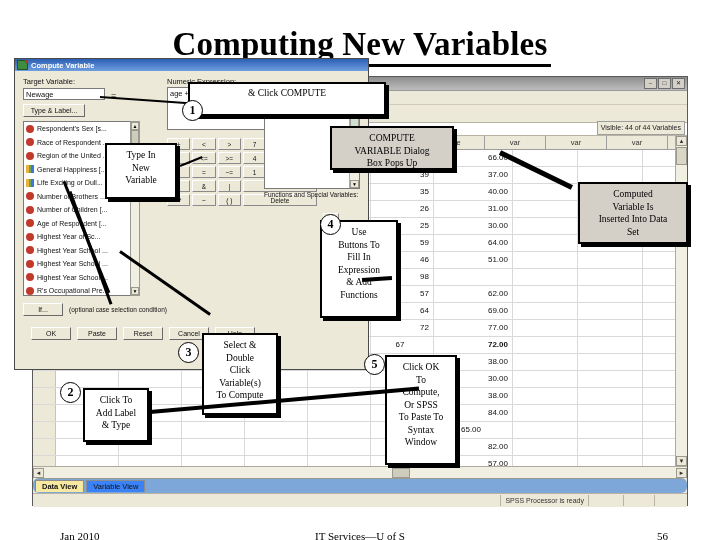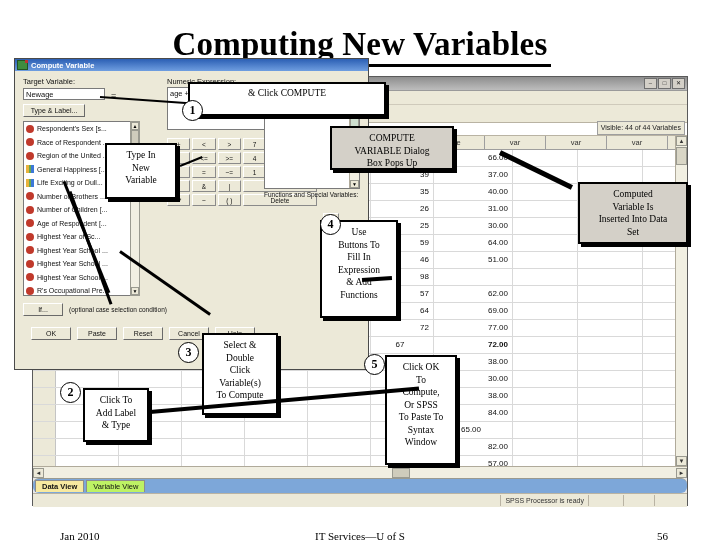--- a/index.html
+++ b/index.html
@@ -92,7 +92,7 @@
   .viewtabs{height:14px;background:#7da7d9;display:flex;align-items:center;
     border-top:1px solid #9a9a90;border-radius:6px;}
   .vt{font-size:7.5px;padding:1px 6px 1px 6px;border:1px solid #8c8c8c;border-bottom:none;
-    background:#bef264;color:#111;margin-left:2px;}
+    background:#3b82f6;color:#111;margin-left:2px;}
   .vt.active{background:#f7e9a0;font-weight:bold;}
 
   .statusbar{height:13px;background:#ece9d8;border-top:1px solid #b9b3a3;display:flex;

